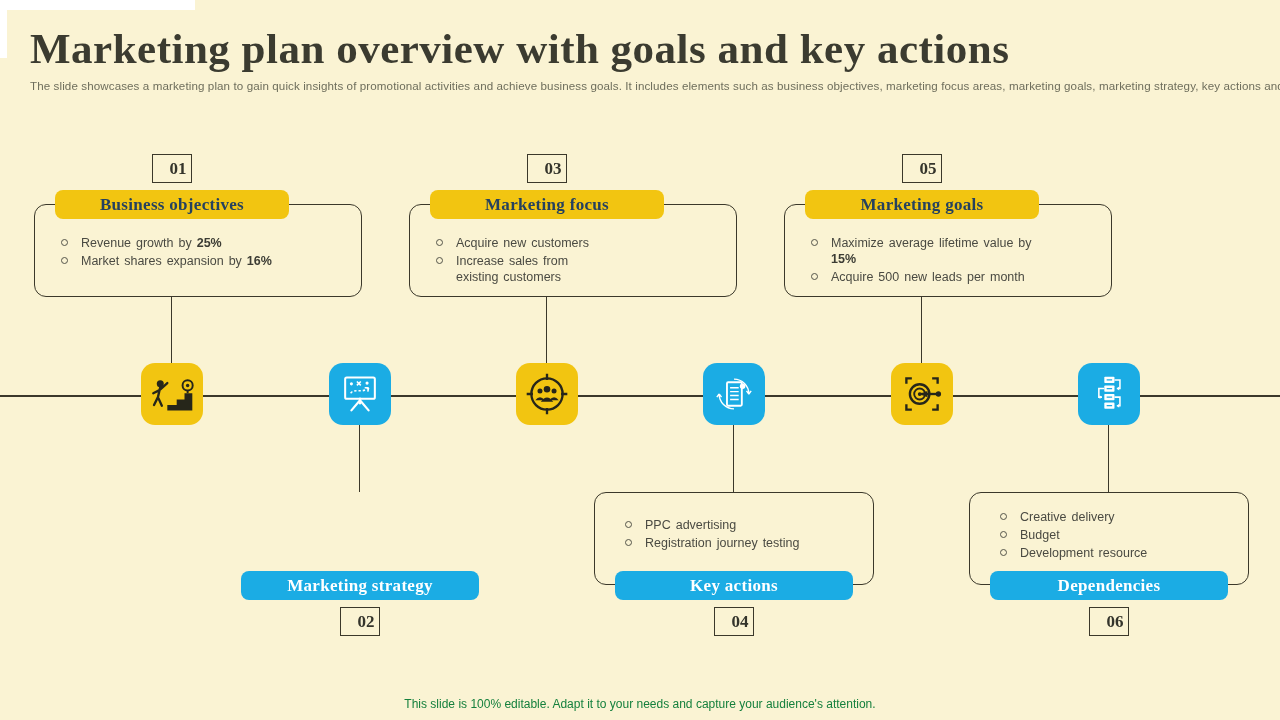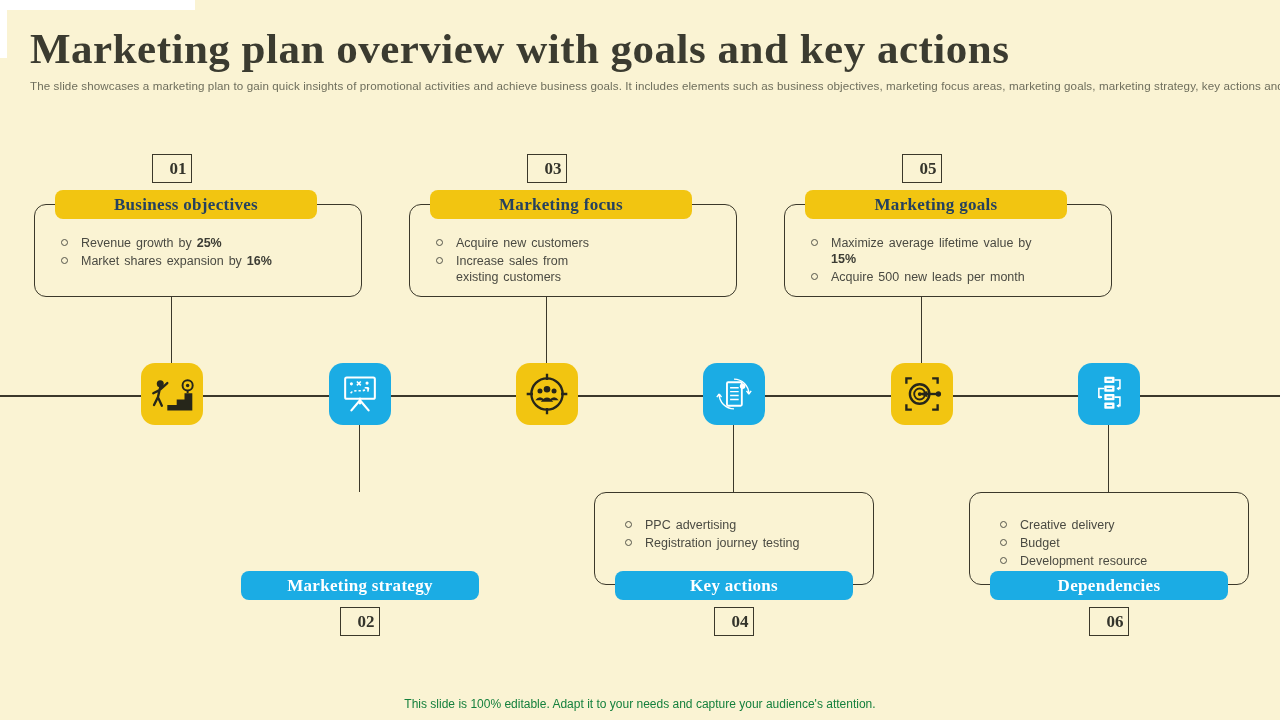--- a/index.html
+++ b/index.html
@@ -52,7 +52,7 @@
     font-family:"Liberation Serif", serif; font-weight:700; font-size:17px;
     letter-spacing:.3px;
   }
-  .top .gheader { top:190px; left:23px; width:262px; background:var(--yellow,#F2C511); color:var(--header-text-dark,#25415F); }
+  .top .gheader { top:190px; left:23px; width:234px; background:var(--yellow,#F2C511); color:var(--header-text-dark,#25415F); }
   .bottom .gheader { top:571px; left:21px; width:238px; background:var(--blue,#1BACE4); color:var(--header-text-light,#FFFFFF); }
 
   .content-box {

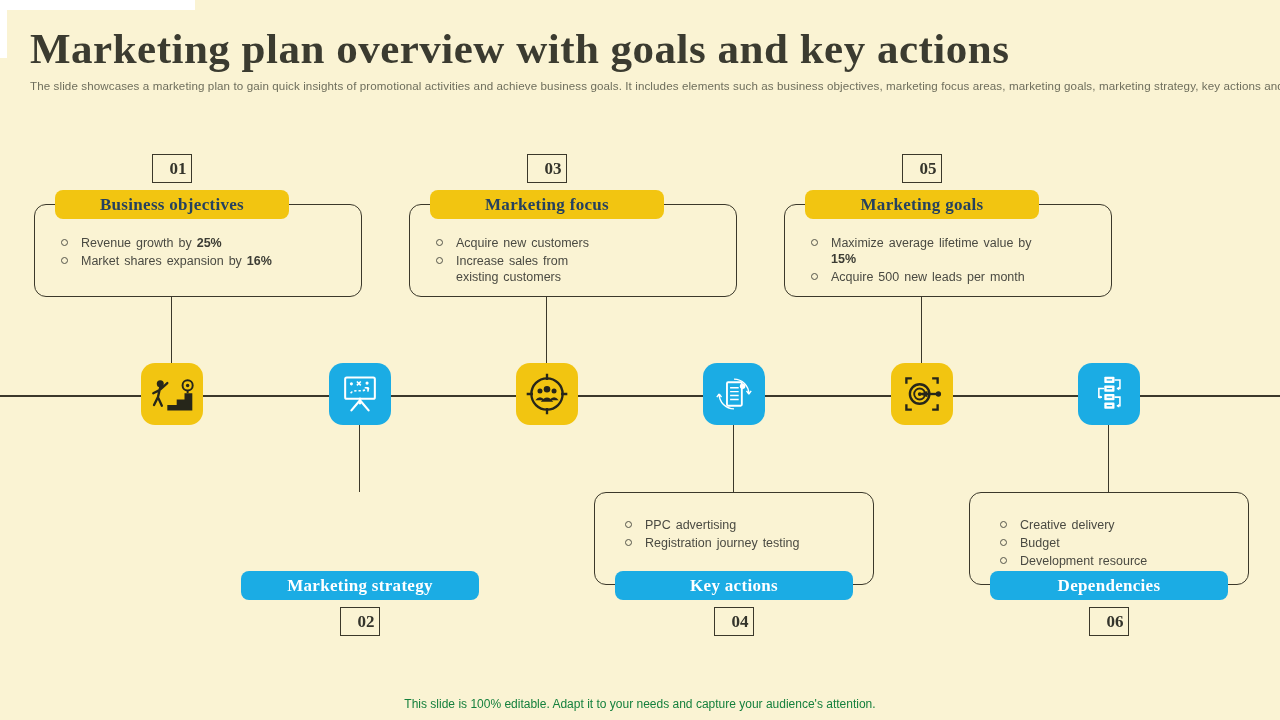--- a/index.html
+++ b/index.html
@@ -61,7 +61,7 @@
   }
   .top .content-box { left:2px; top:204px; width:328px; height:93px; padding:30px 10px 6px 26px; }
   .bottom .content-box { left:0; top:492px; width:280px; height:93px; padding:24px 10px 6px 30px; }
-  .g6 .content-box { padding-top:24px; }
+  .g6 .content-box { padding-top:16px; }
 
   ul.bullets { list-style:none; }
   ul.bullets li { display:flex; margin-bottom:2px; }

